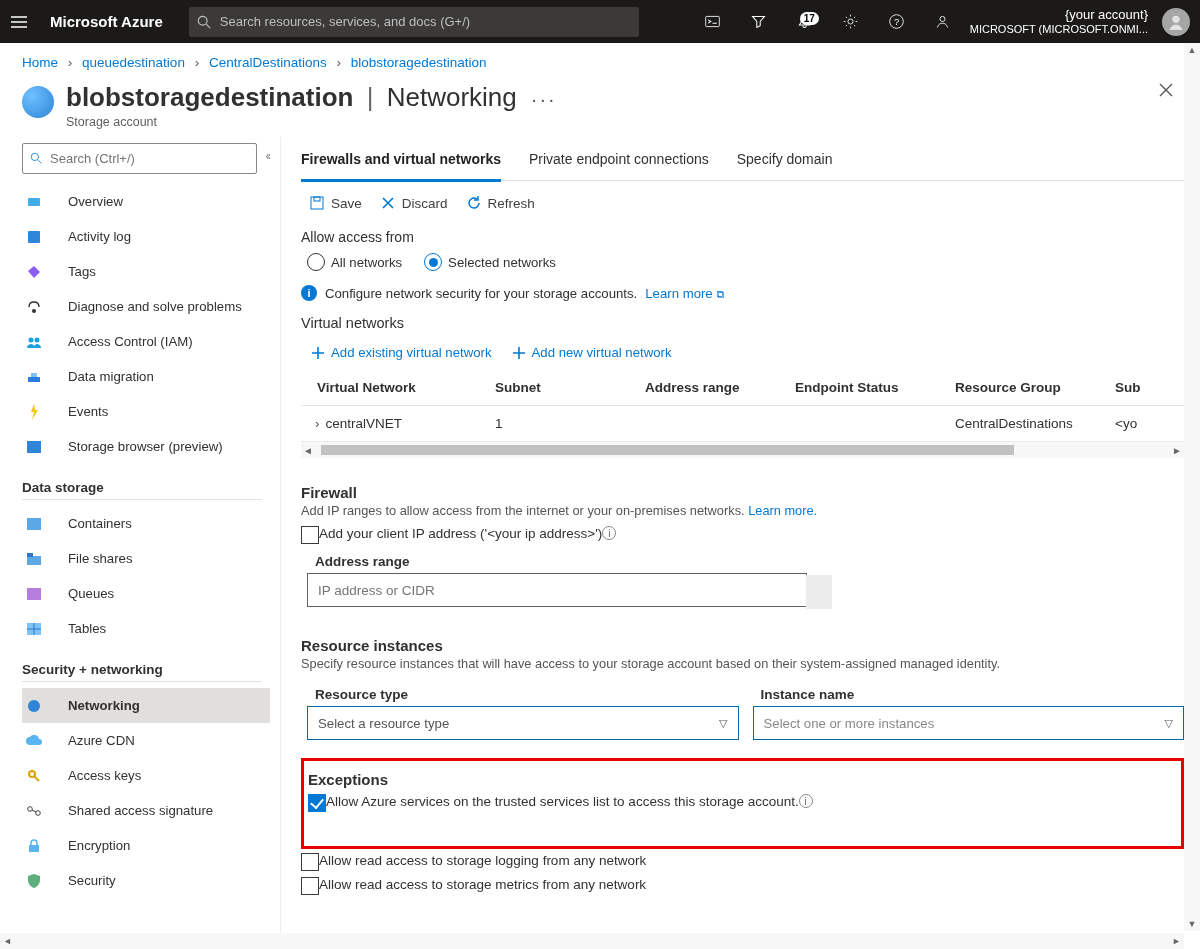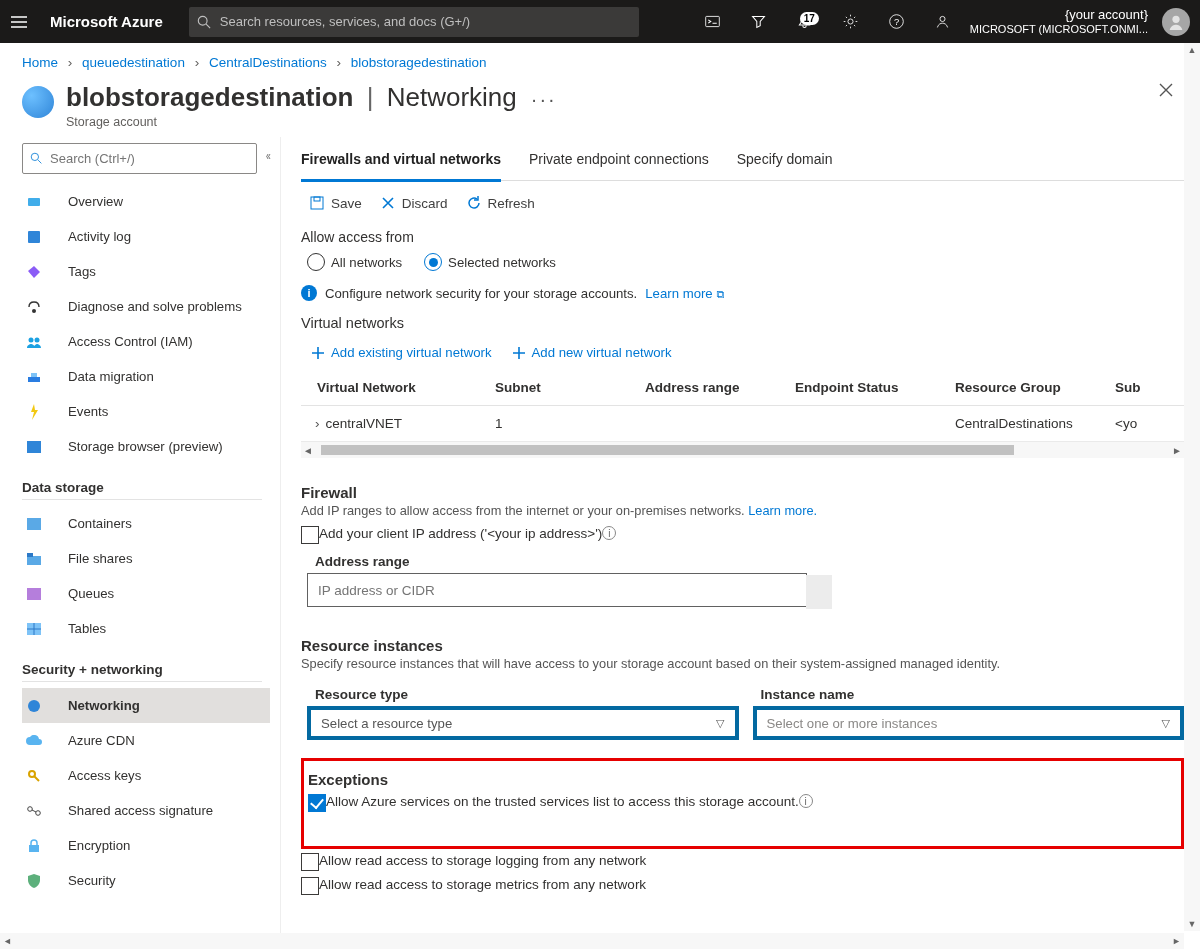--- a/index.html
+++ b/index.html
@@ -158,7 +158,7 @@
   .pair .col { flex:1; }
   .pair label{font-weight:600; font-size:13.5px; display:block; margin:8px 0 4px 8px;}
   .select {
-    height:34px; border:4px solid #0369a1; display:flex; align-items:center;
+    height:34px; border:1px solid #0369a1; display:flex; align-items:center;
     justify-content:space-between; padding:0 10px; color:#555; cursor:pointer;
   }
   .select.muted{ color:#8a8886; }

